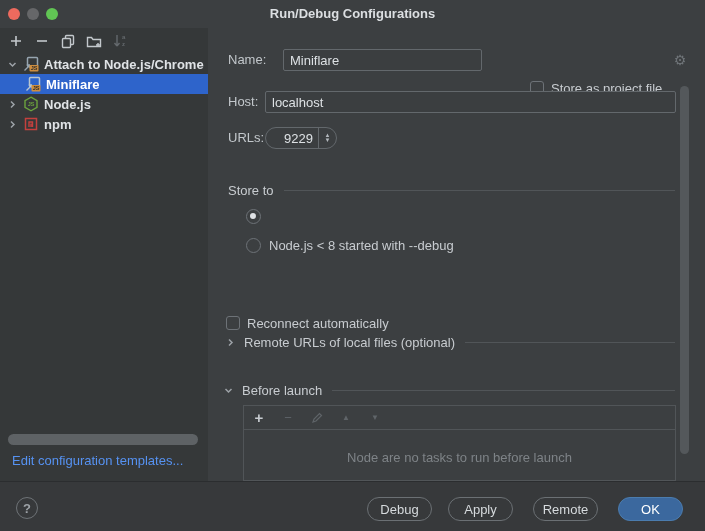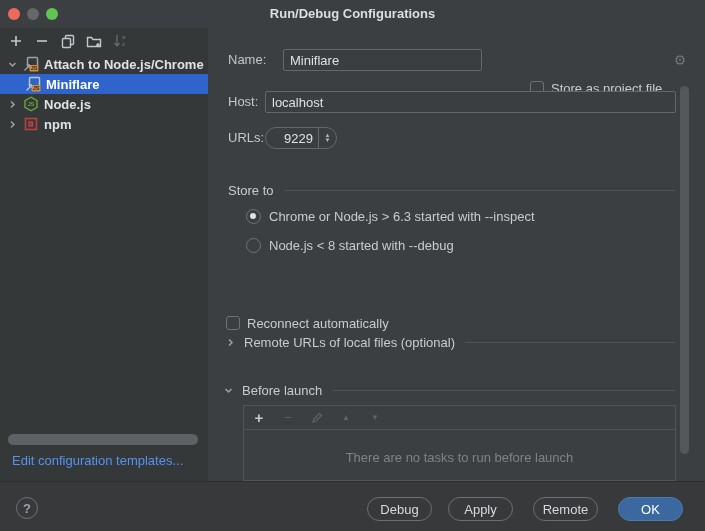--- a/index.html
+++ b/index.html
@@ -212,7 +212,6 @@
     </div>
     <div class="radio-row" style="left:38px;top:178px;">
       <span class="radio on"></span>
-      <span>Chrome or Node.js &gt; 6.3 started with --inspect</span>
     </div>
     <div class="radio-row" style="left:38px;top:207px;">
       <span class="radio"></span>

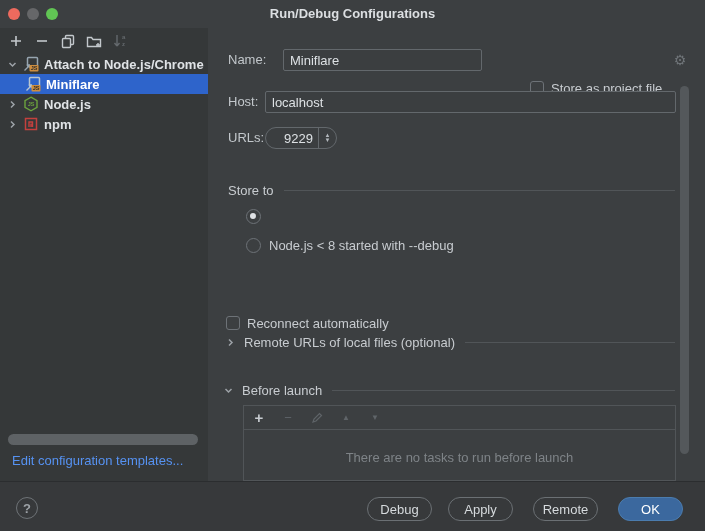--- a/index.html
+++ b/index.html
@@ -255,7 +255,7 @@
         <span class="bli" style="font-size:8px;">▲</span>
         <span class="bli" style="font-size:8px;">▼</span>
       </div>
-      <div class="bl-empty">There are no tasks to run before launch</div>
+      <div class="bl-empty">Node are no tasks to run before launch</div>
     </div>
 
     <div class="v-scroll"></div>

